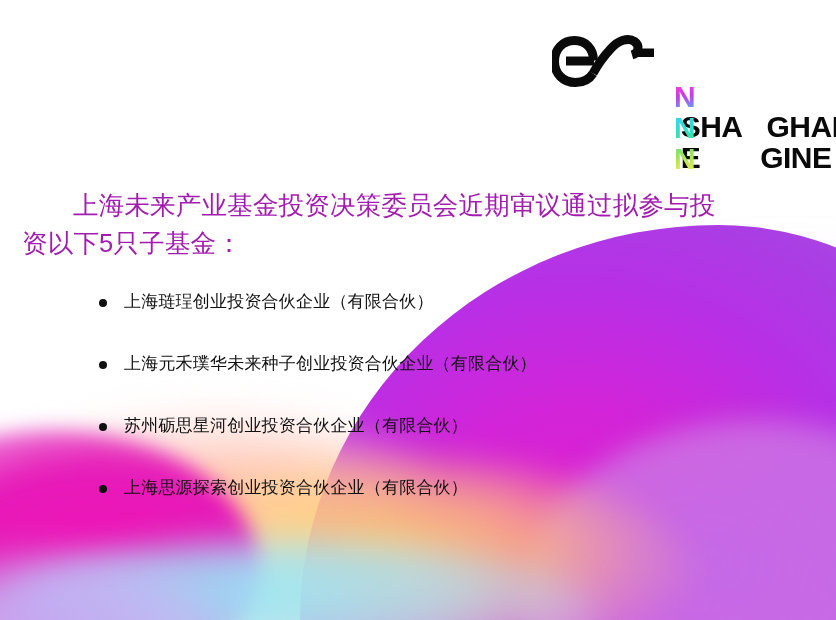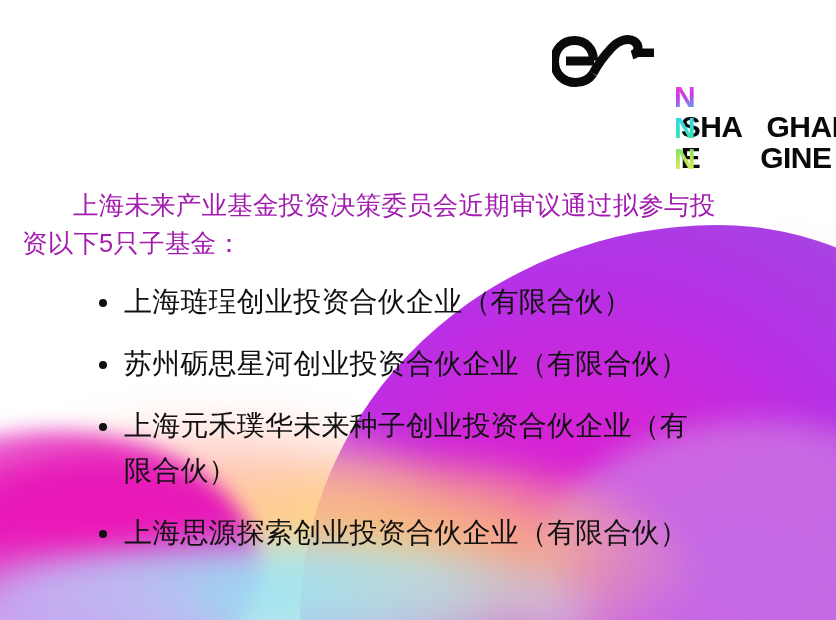--- a/index.html
+++ b/index.html
@@ -257,7 +257,7 @@
     position: relative;
     margin: 17px 0 9px 0;
     padding: 0 120px 0 124px;
-    font-size: 28px;
+    font-size: 17px;
     line-height: 45px;
     color: #101010;
     letter-spacing: 0.2px;

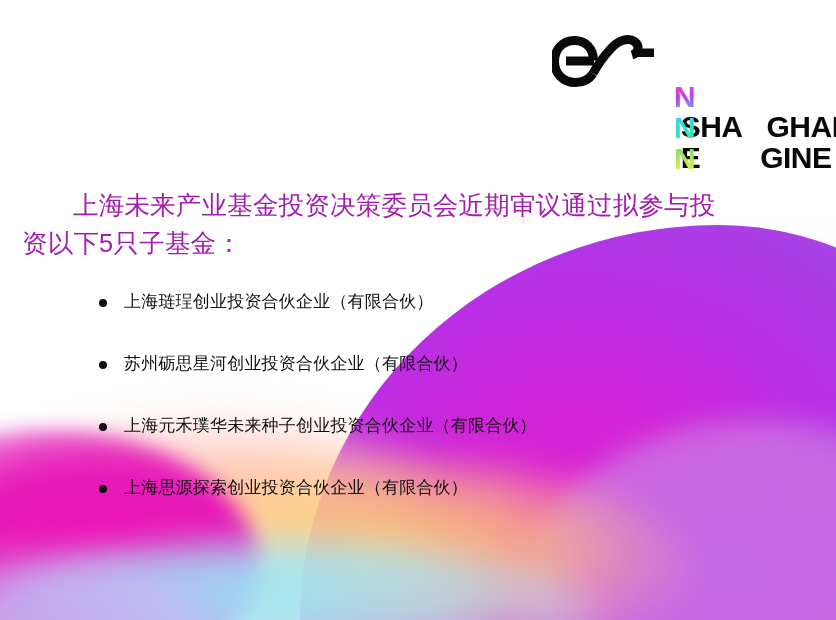--- a/index.html
+++ b/index.html
@@ -333,10 +333,10 @@
         <span class="cont">上海琏珵创业投资合伙企业（有限合伙）</span>
       </li>
       <li class="fund-item">
-        <span class="cont">苏州砺思星河创业投资合伙企业（有限合伙）</span>
+        <span class="cont">上海元禾璞华未来种子创业投资合伙企业（有限合伙）</span>
       </li>
       <li class="fund-item">
-        <span class="cont">上海元禾璞华未来种子创业投资合伙企业（有限合伙）</span>
+        <span class="cont">苏州砺思星河创业投资合伙企业（有限合伙）</span>
       </li>
       <li class="fund-item">
         <span class="cont">上海思源探索创业投资合伙企业（有限合伙）</span>

